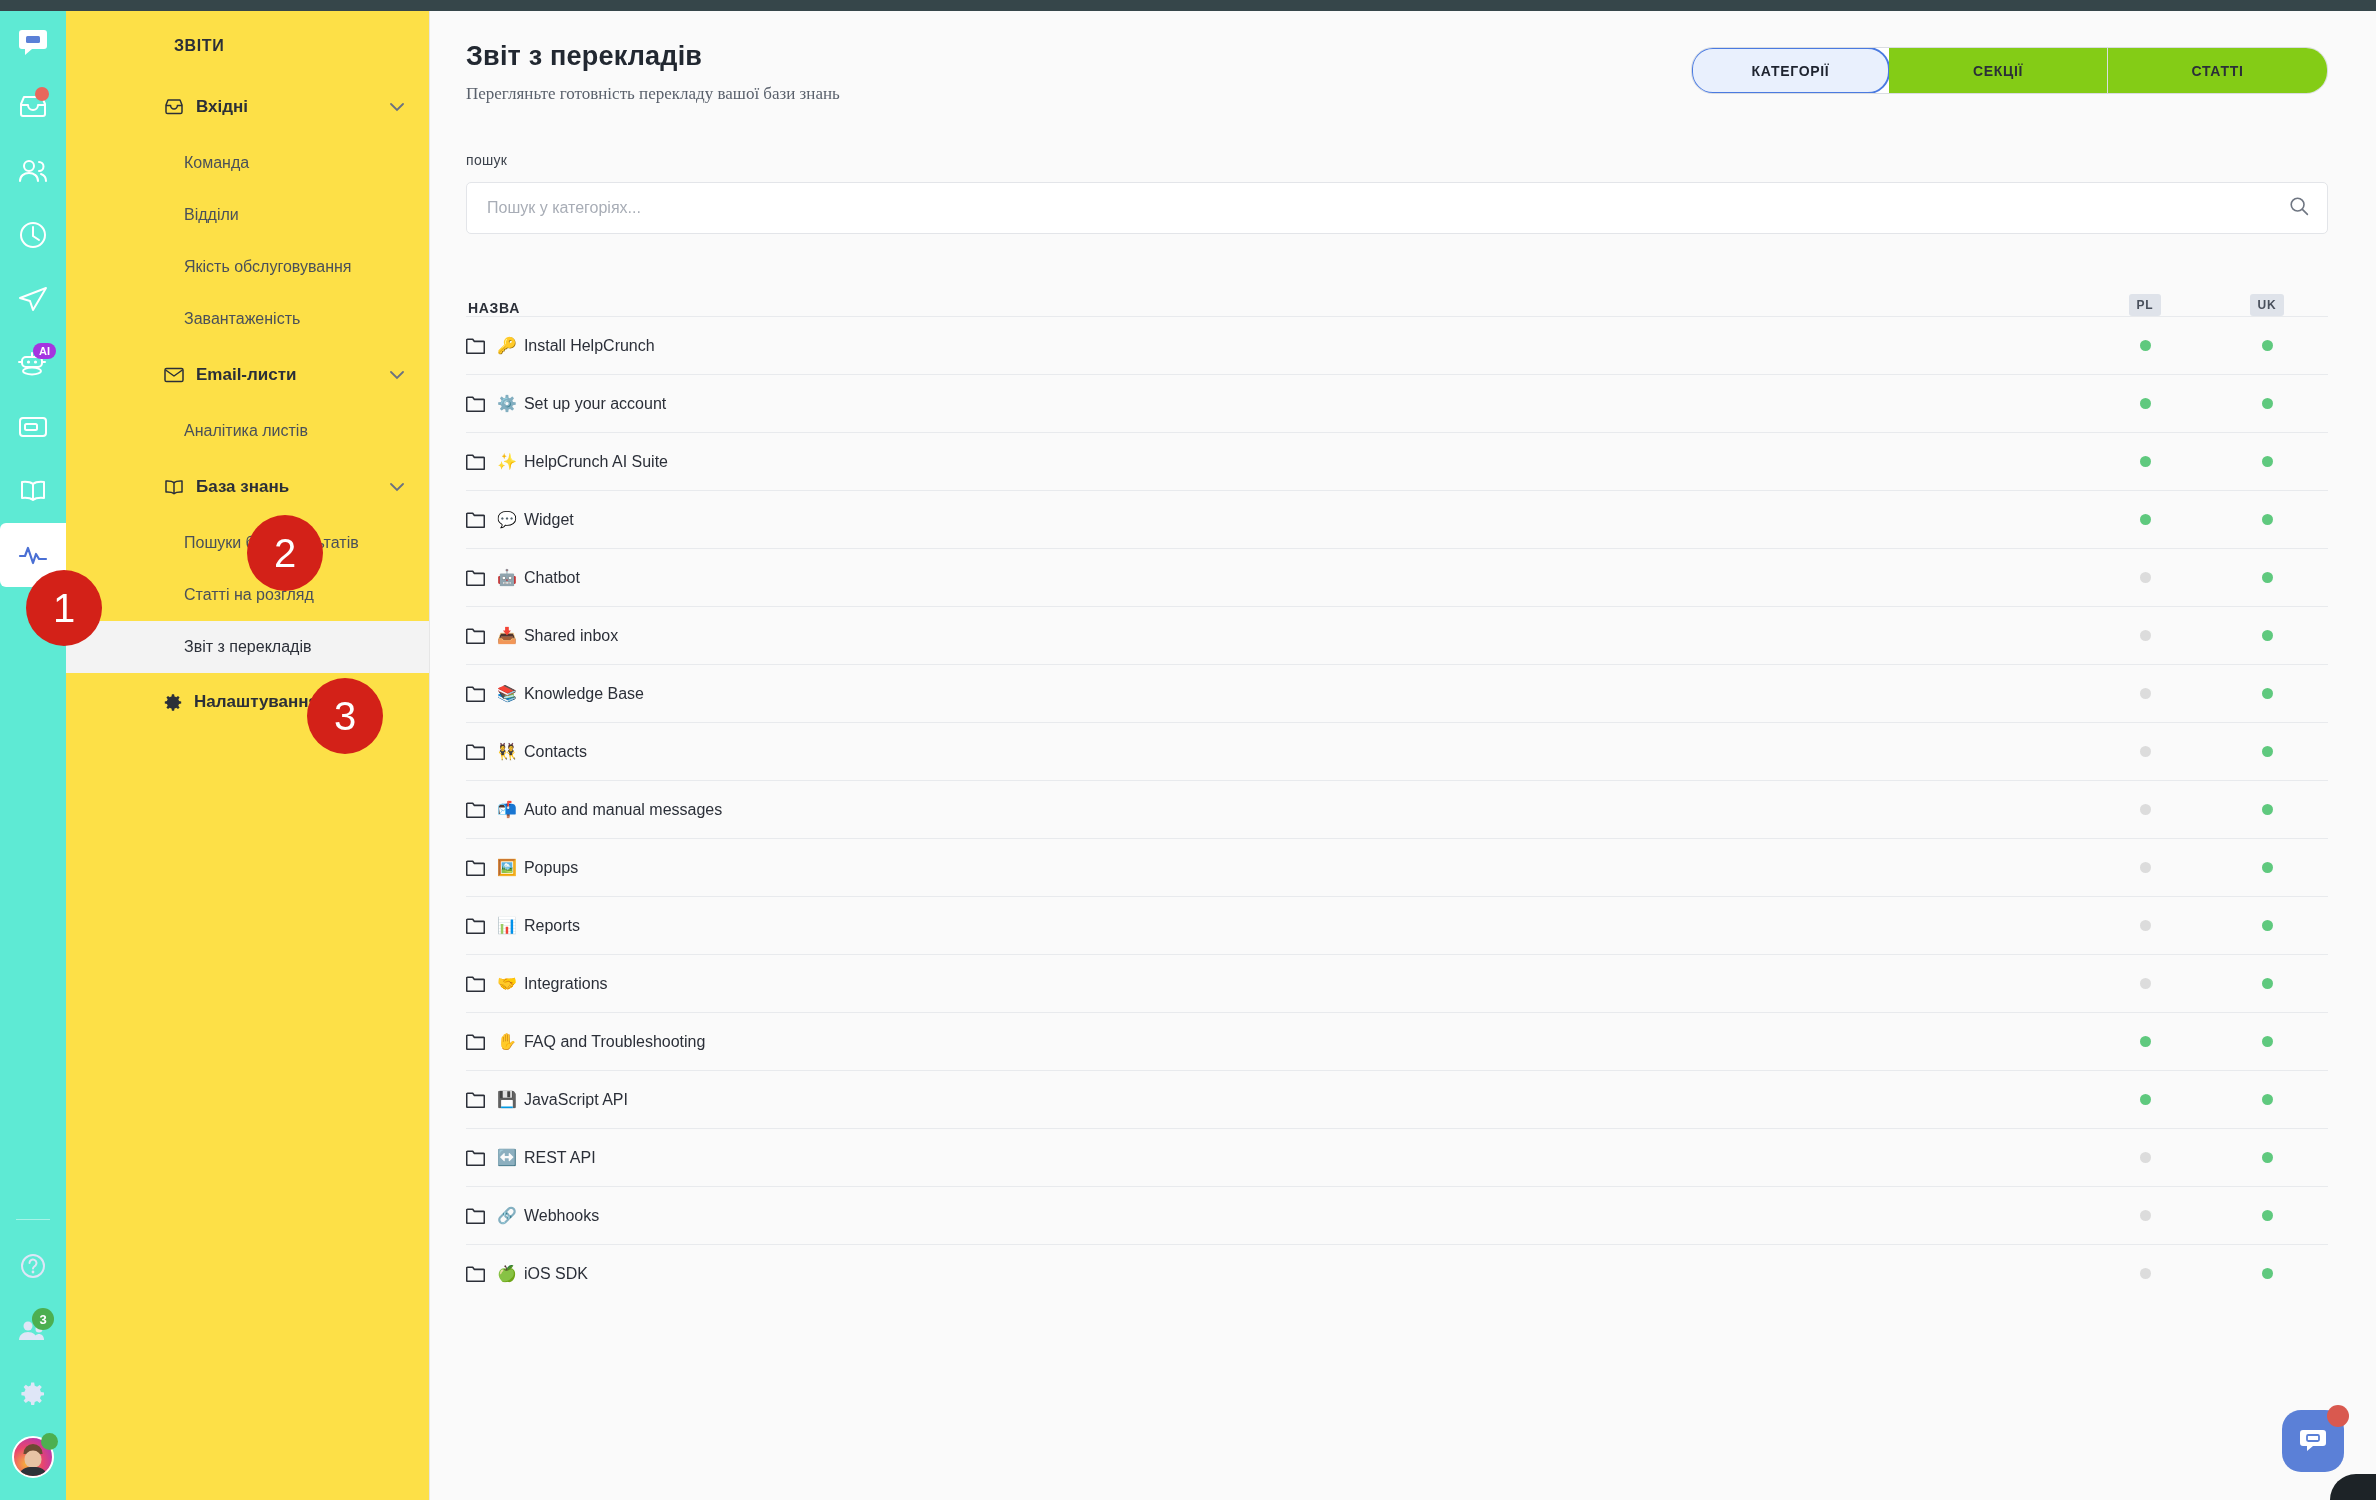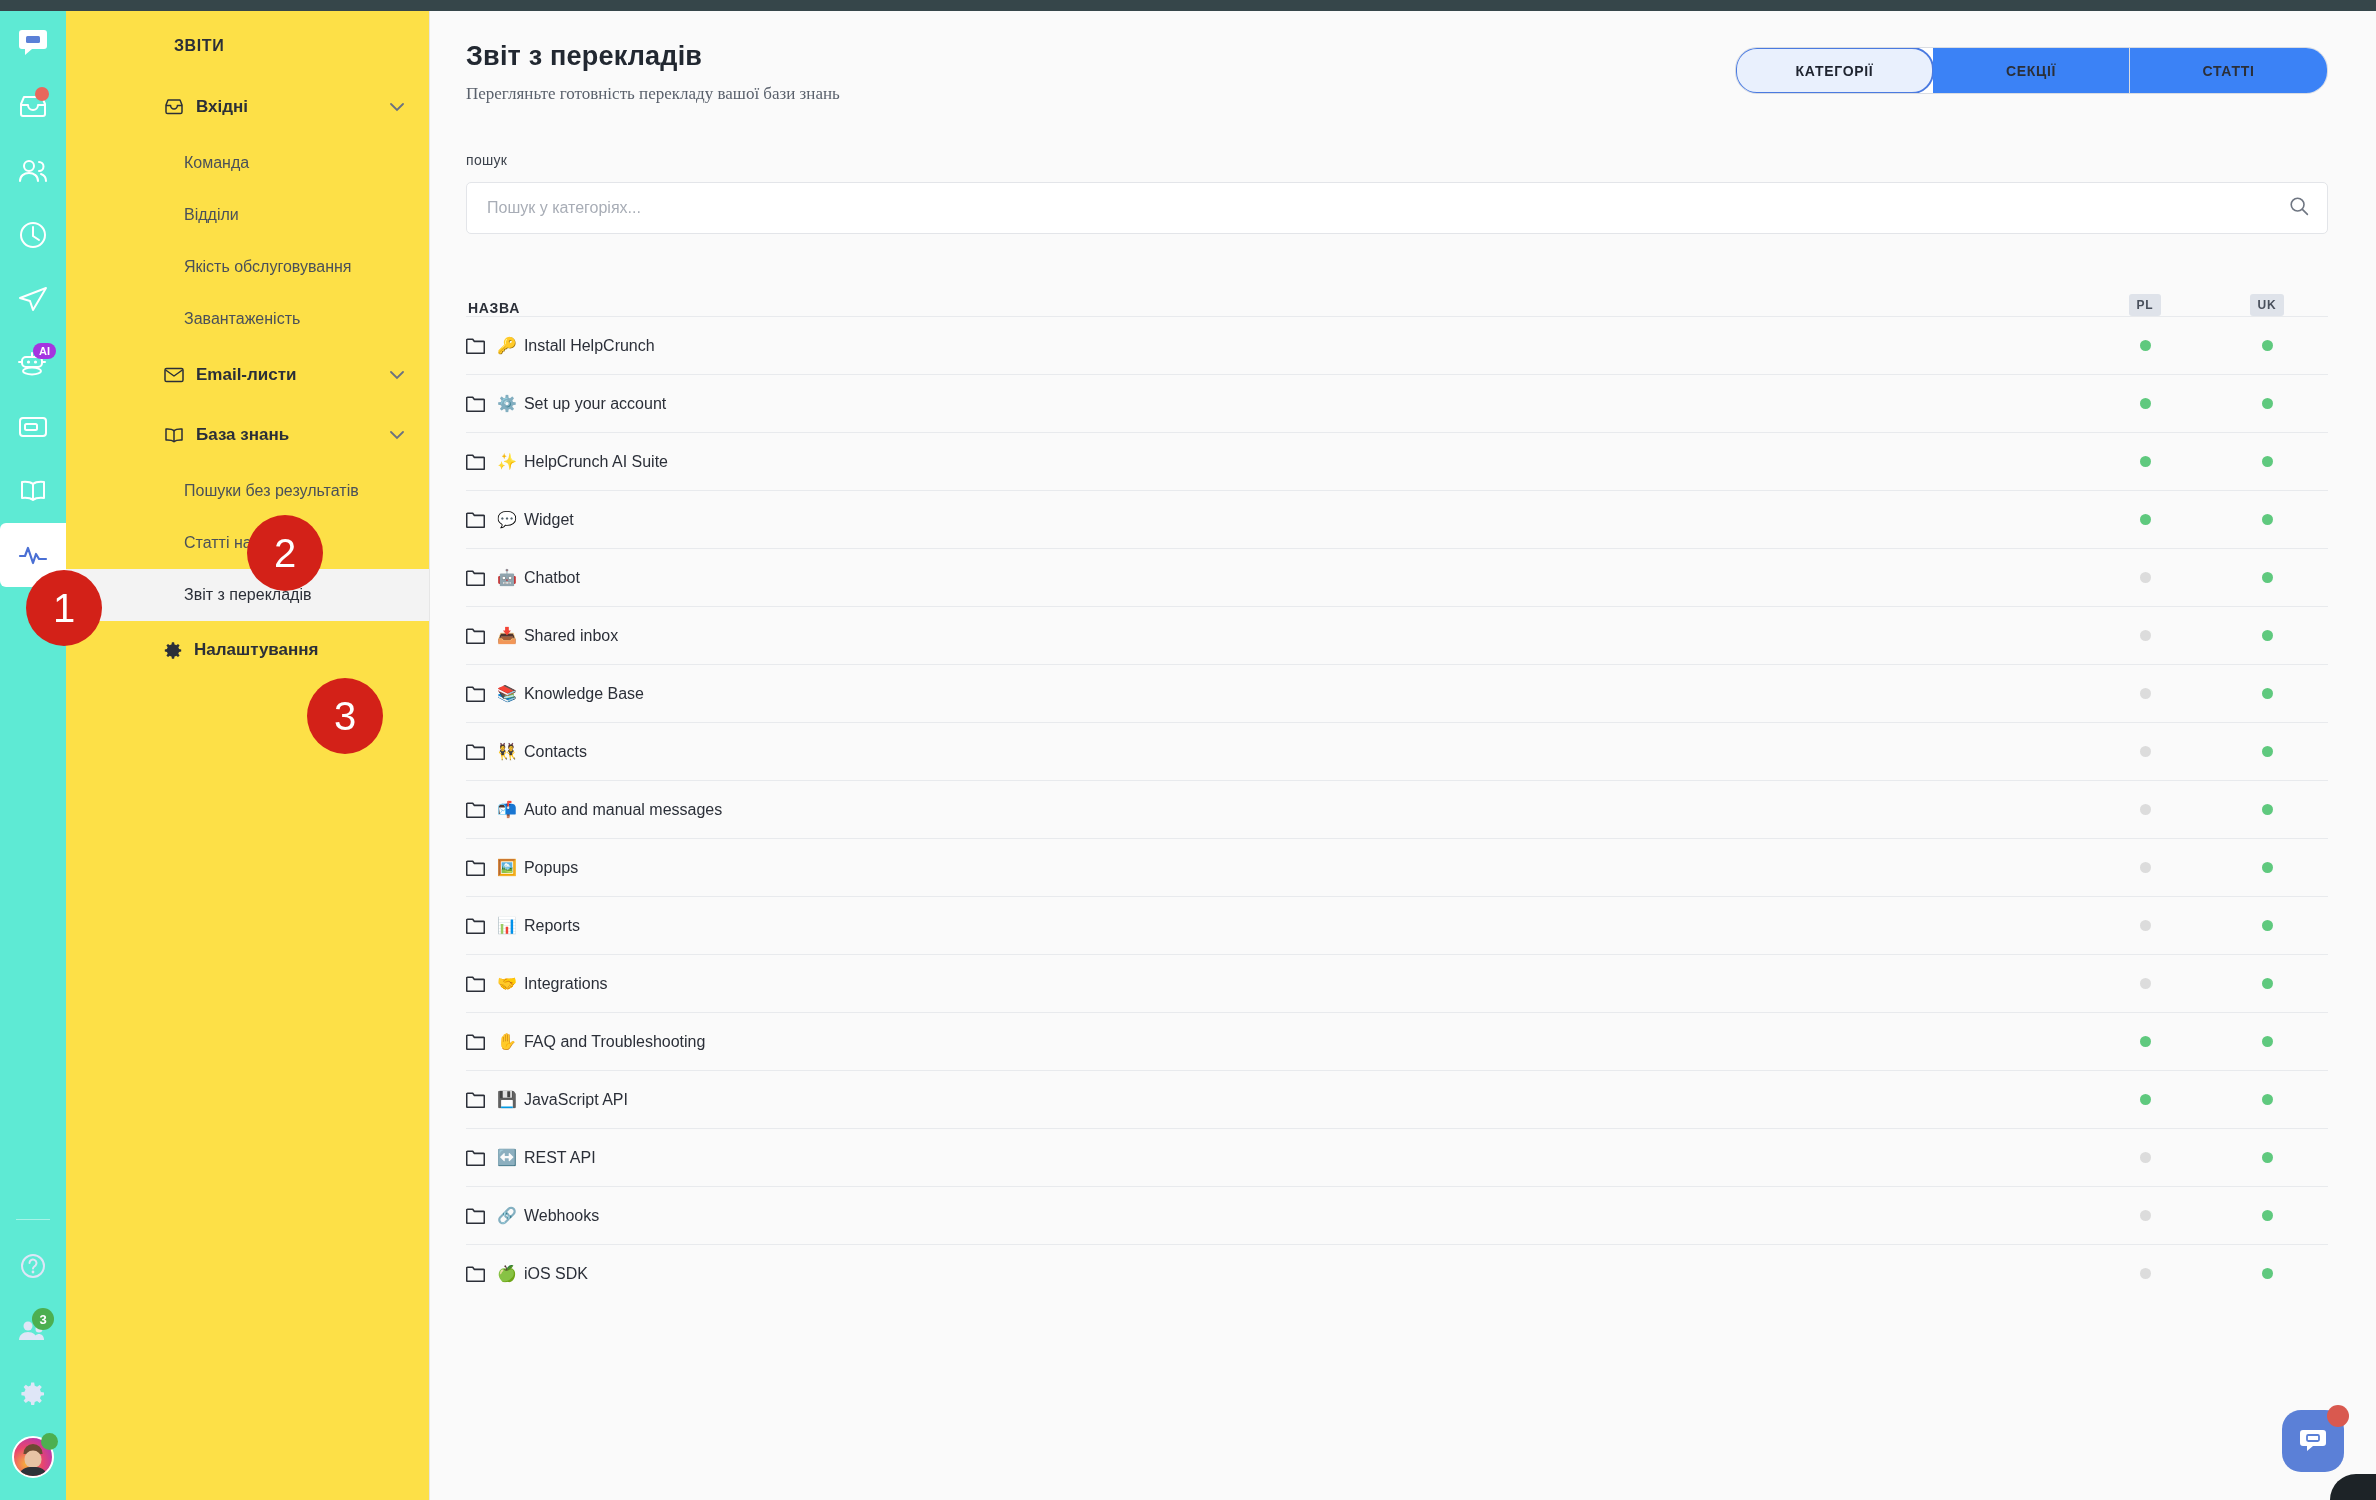--- a/index.html
+++ b/index.html
@@ -130,9 +130,9 @@
     overflow: hidden; background: #ffffff; margin-top: 6px;
   }
   .tab {
-    width: 197px; height: 45px; display: flex; align-items: center; justify-content: center;
+    width: 219px; height: 45px; display: flex; align-items: center; justify-content: center;
     font-size: 14px; font-weight: 700; letter-spacing: .7px; color: #2b2f38;
-    border-right: 1px solid #d9dce2; cursor: pointer; background: #3b82f6;
+    border-right: 1px solid #d9dce2; cursor: pointer; background: #84cc16;
   }
   .tab:last-child { border-right: none; }
   .tab.active {

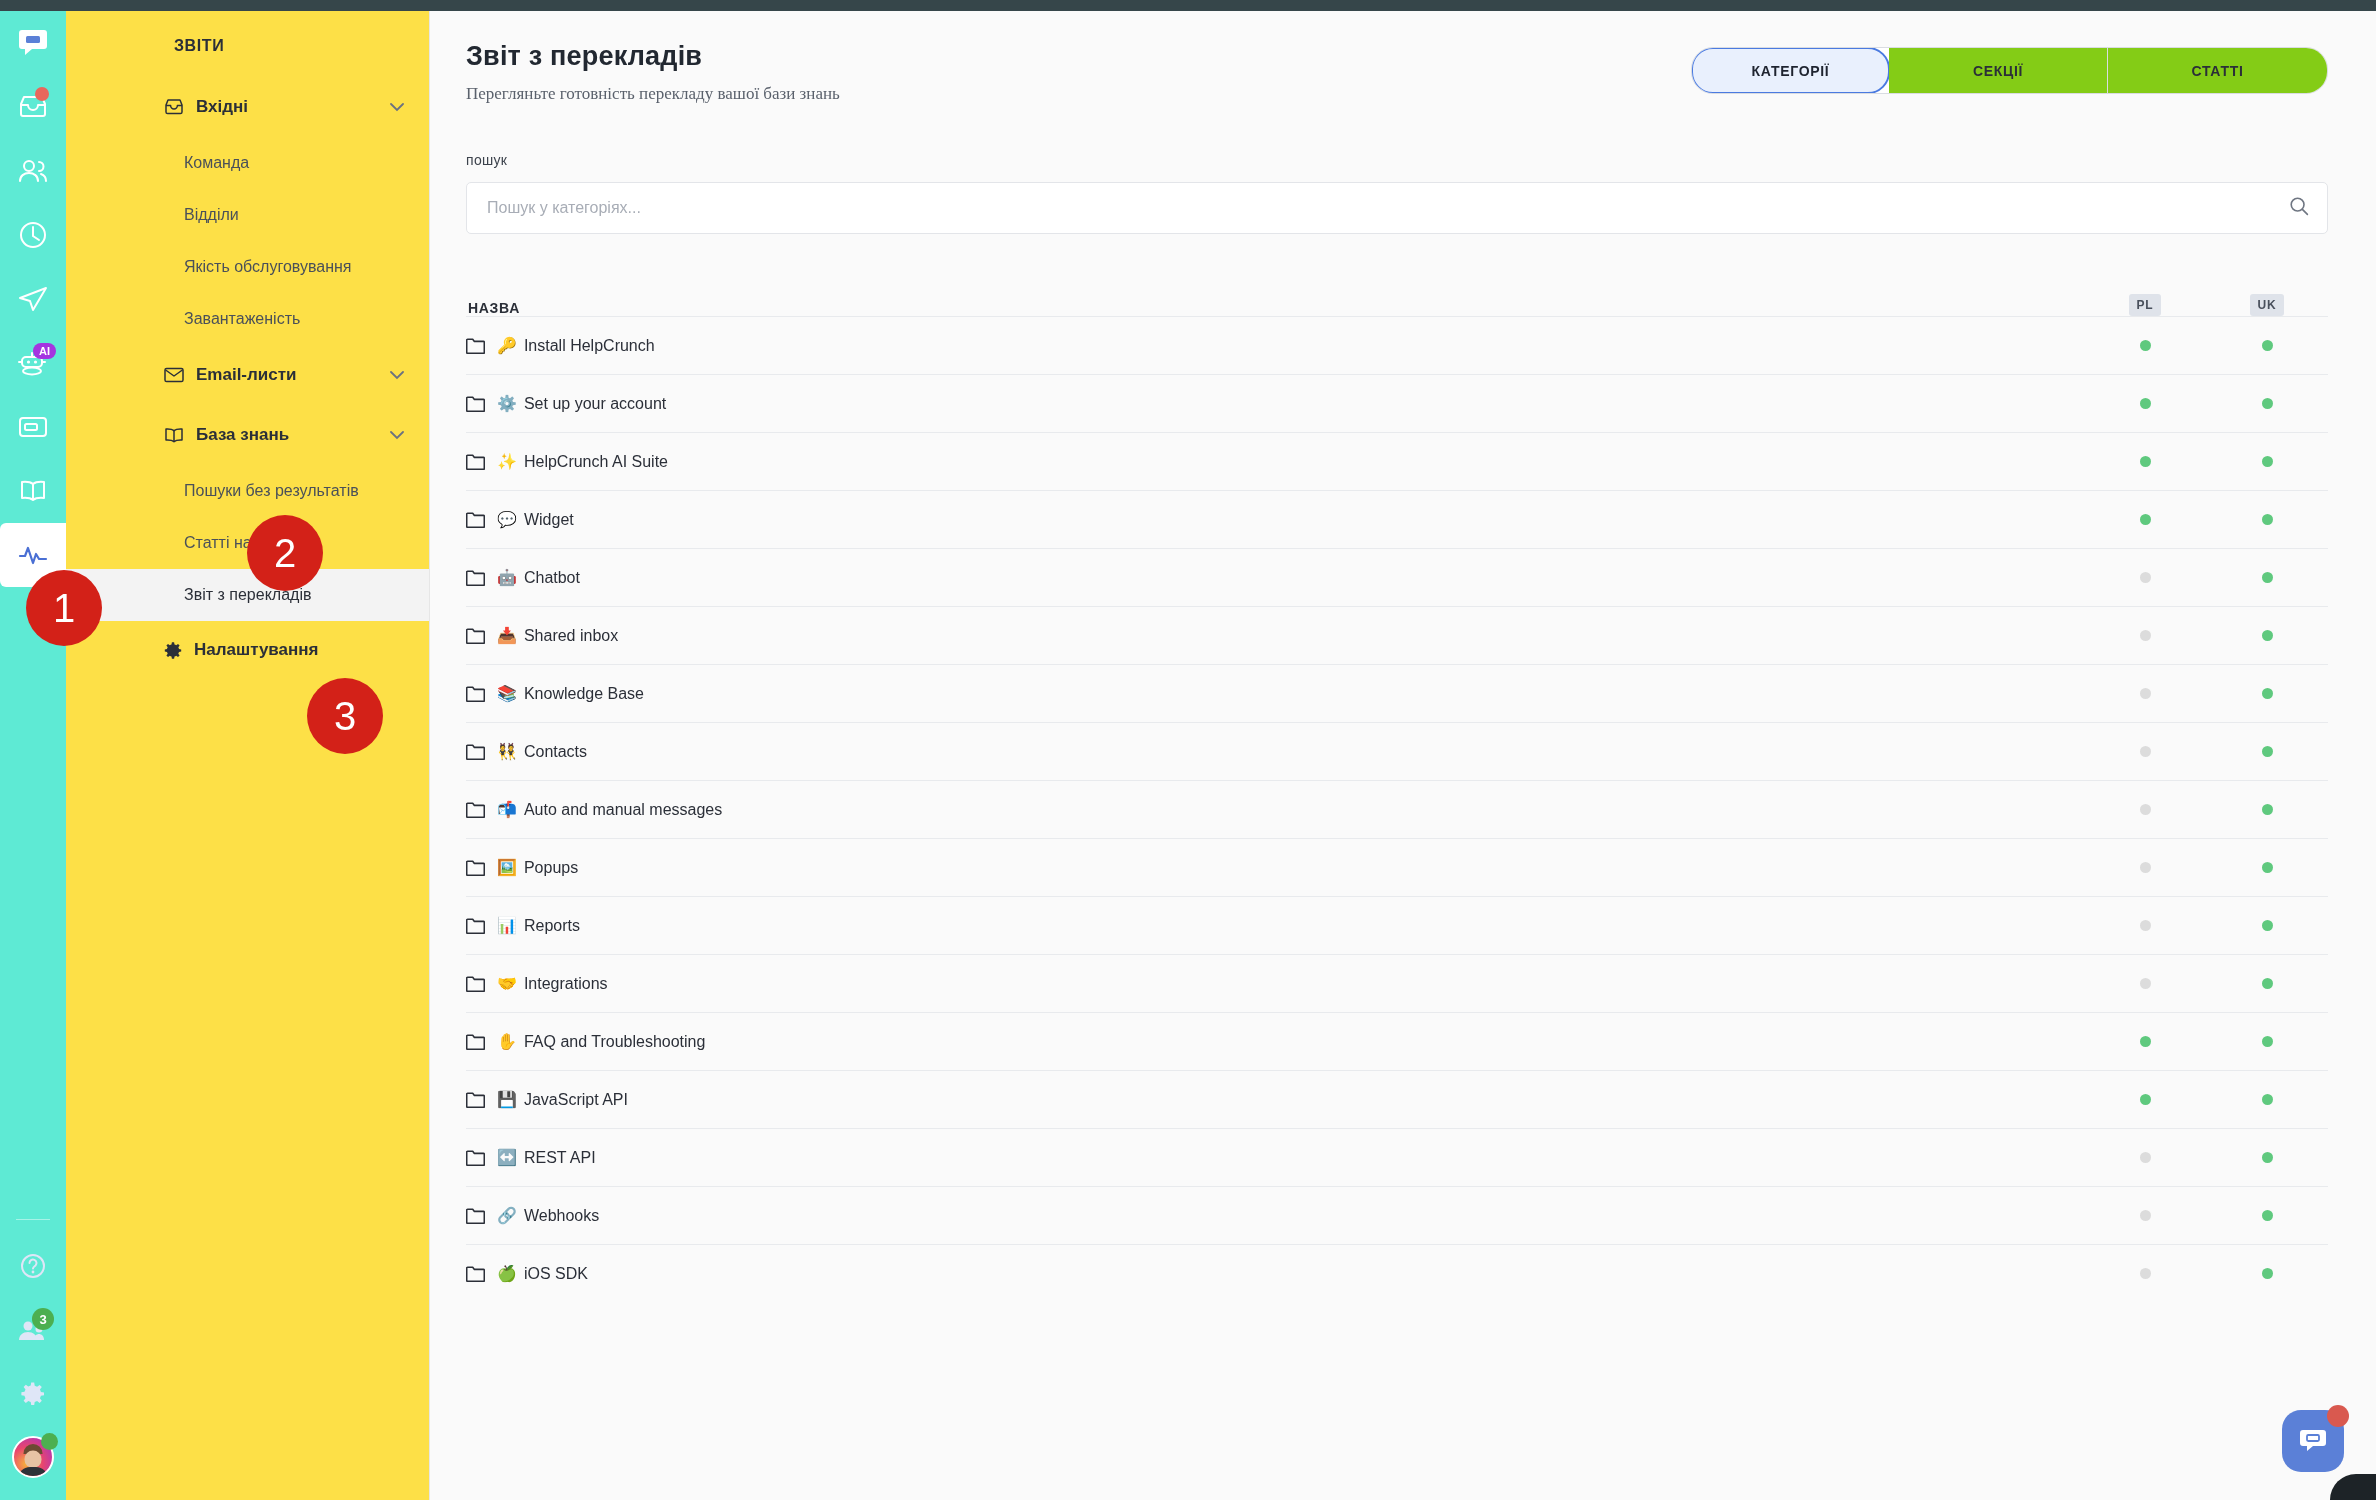--- a/index.html
+++ b/index.html
@@ -354,6 +354,7 @@
           </svg>
       </span>
     </div>
+    <div class="nav-item">Аналітика листів</div>
 
     <div class="nav-group-head">
       <span class="nav-ico">

